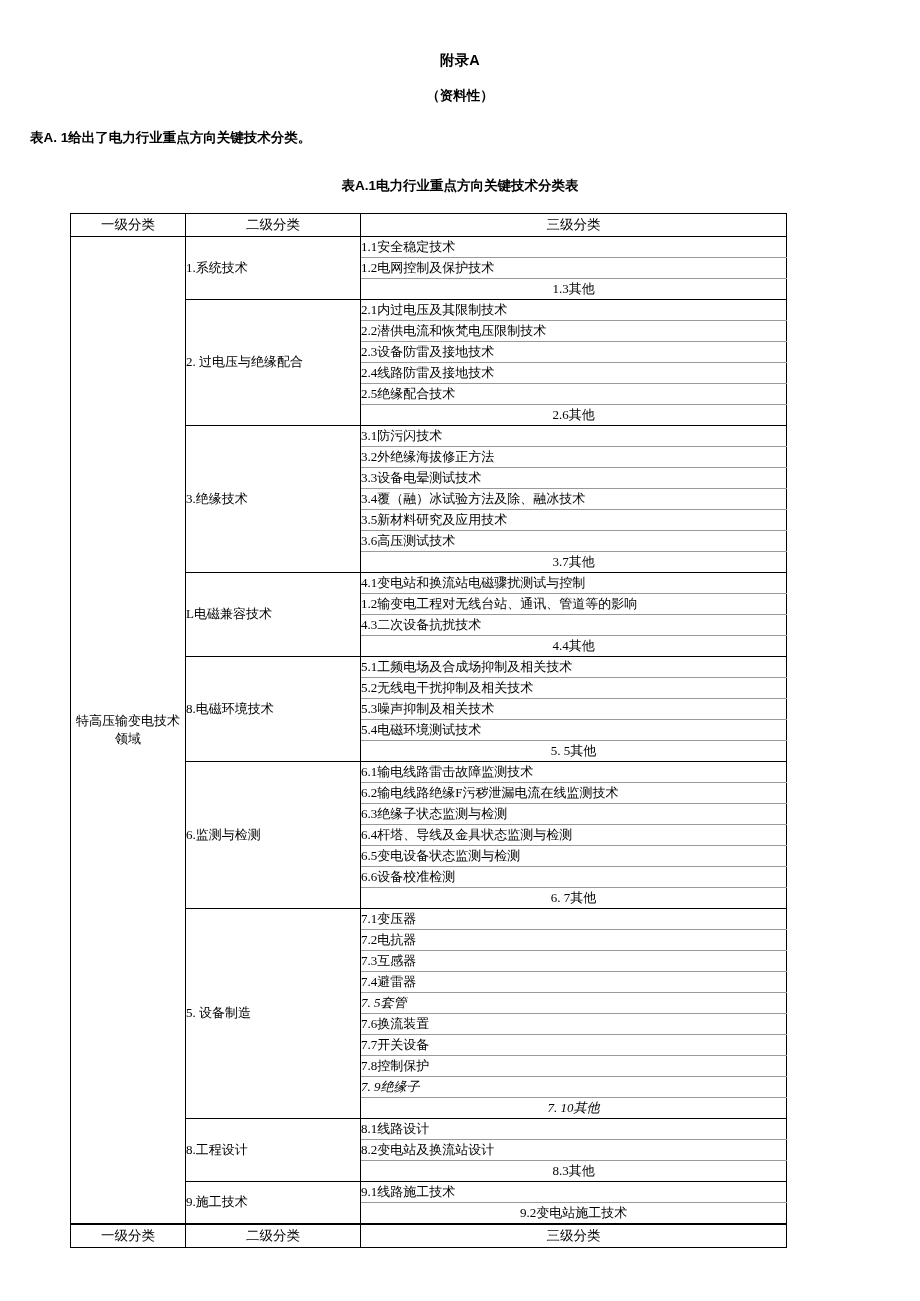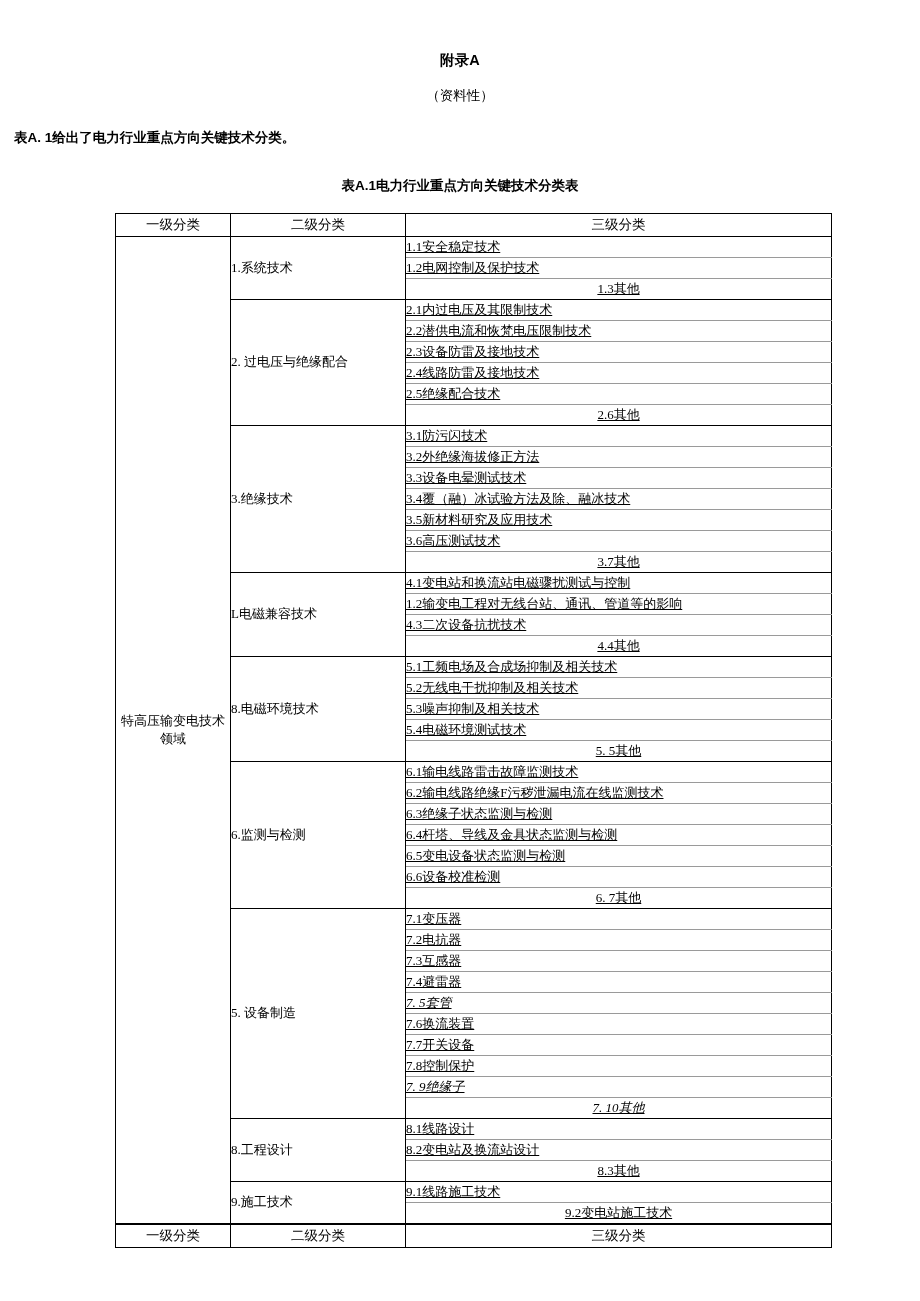--- a/index.html
+++ b/index.html
@@ -38,7 +38,7 @@
   .appendix-sub {
     text-align: center;
     font-family: "Liberation Sans", "DejaVu Sans", sans-serif;
-    font-weight: normal;
+    font-weight: bold;
     font-size: 13.5px;
     margin: 0;
     padding-top: 14px;

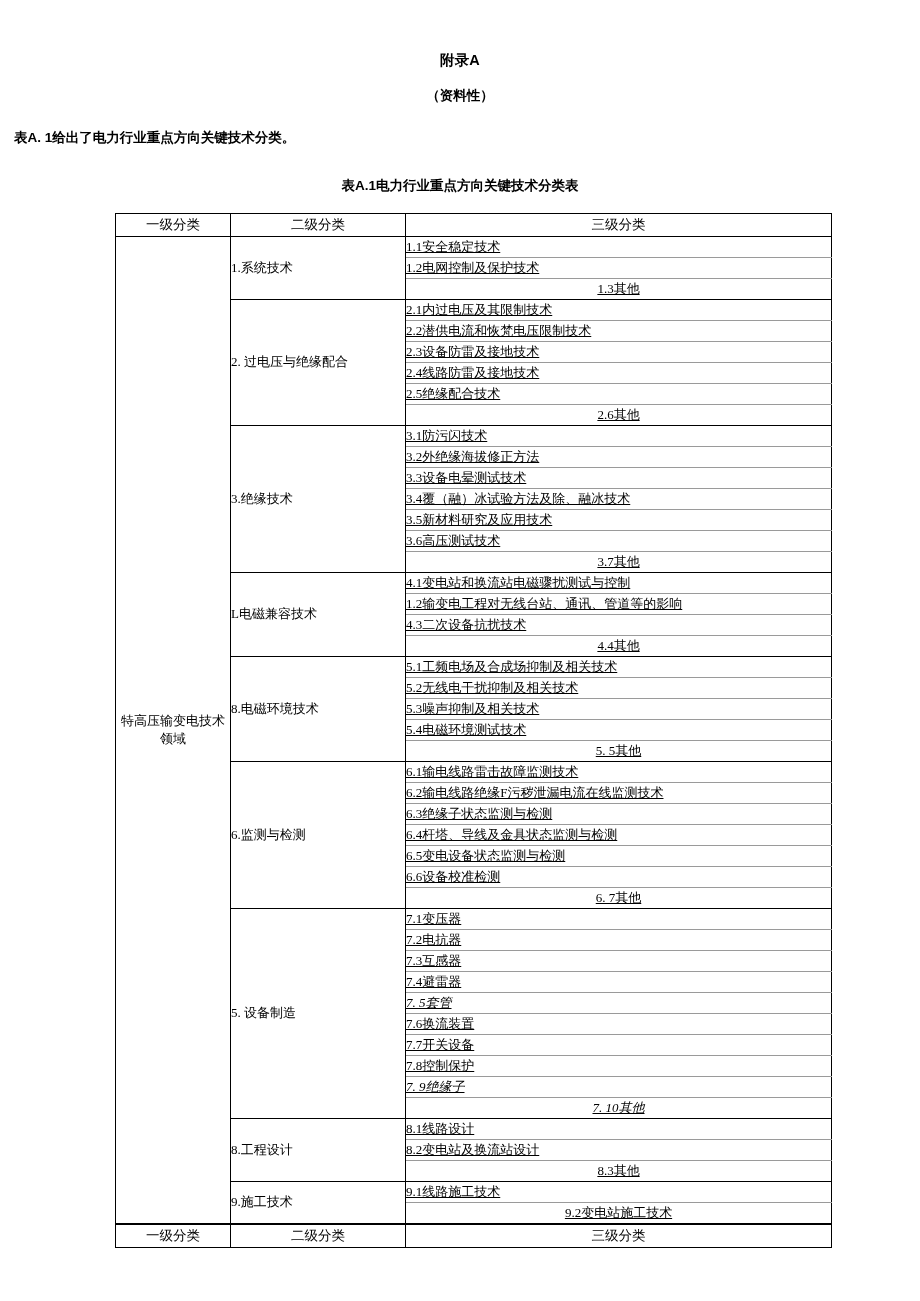--- a/index.html
+++ b/index.html
@@ -58,7 +58,7 @@
     font-weight: bold;
     font-size: 13.5px;
     margin: 0;
-    padding: 22px 0 0 14px;
+    padding: 22px 0 0 30px;
     line-height: 1.5;
   }
   .table-caption {

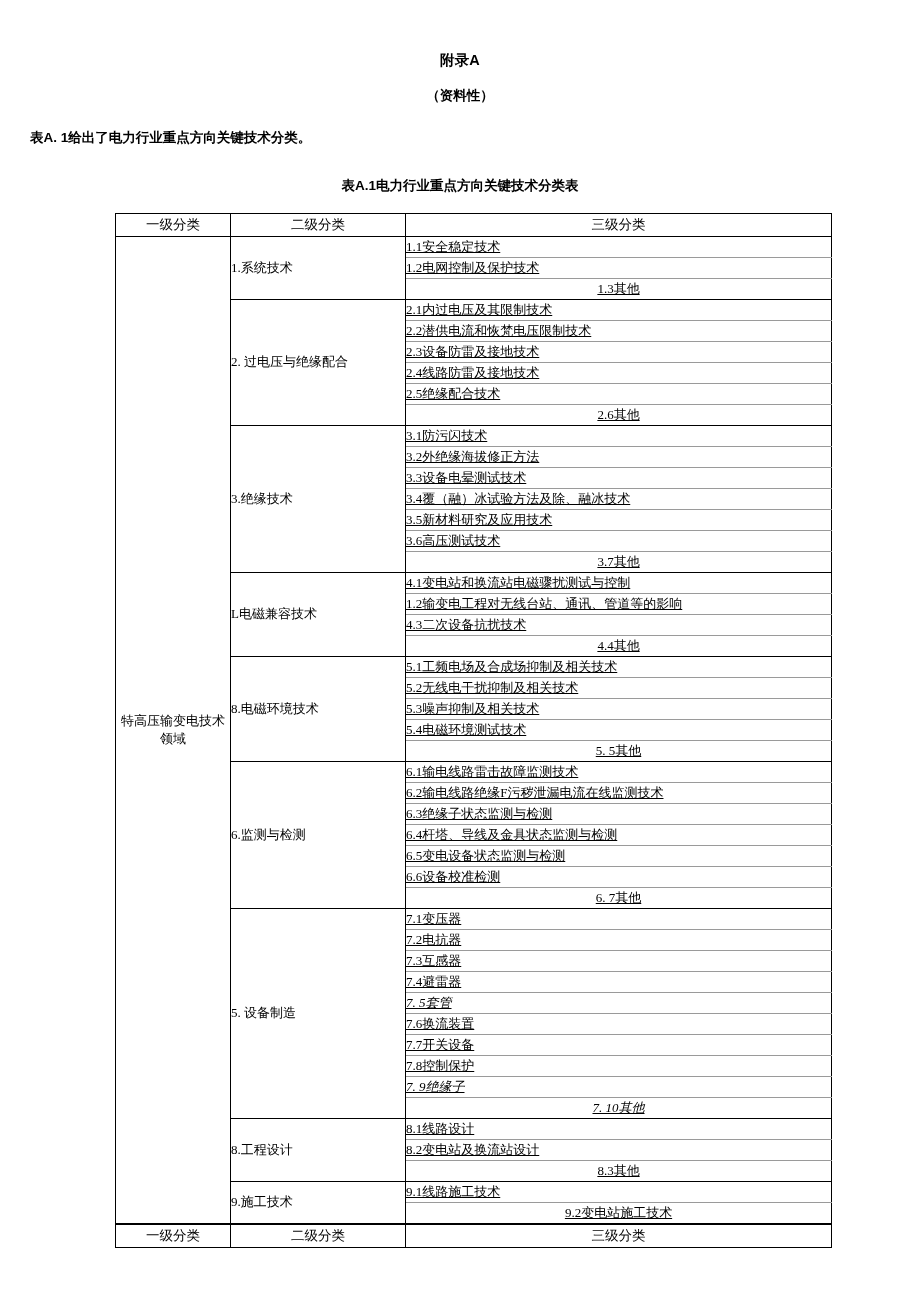--- a/index.html
+++ b/index.html
@@ -75,7 +75,7 @@
   
   .tbl-wrap {
     width: 716px;
-    margin: 0 auto 0 115px;
+    margin: 0 auto 0 70px;
   }
   table.cls {
     border-collapse: collapse;

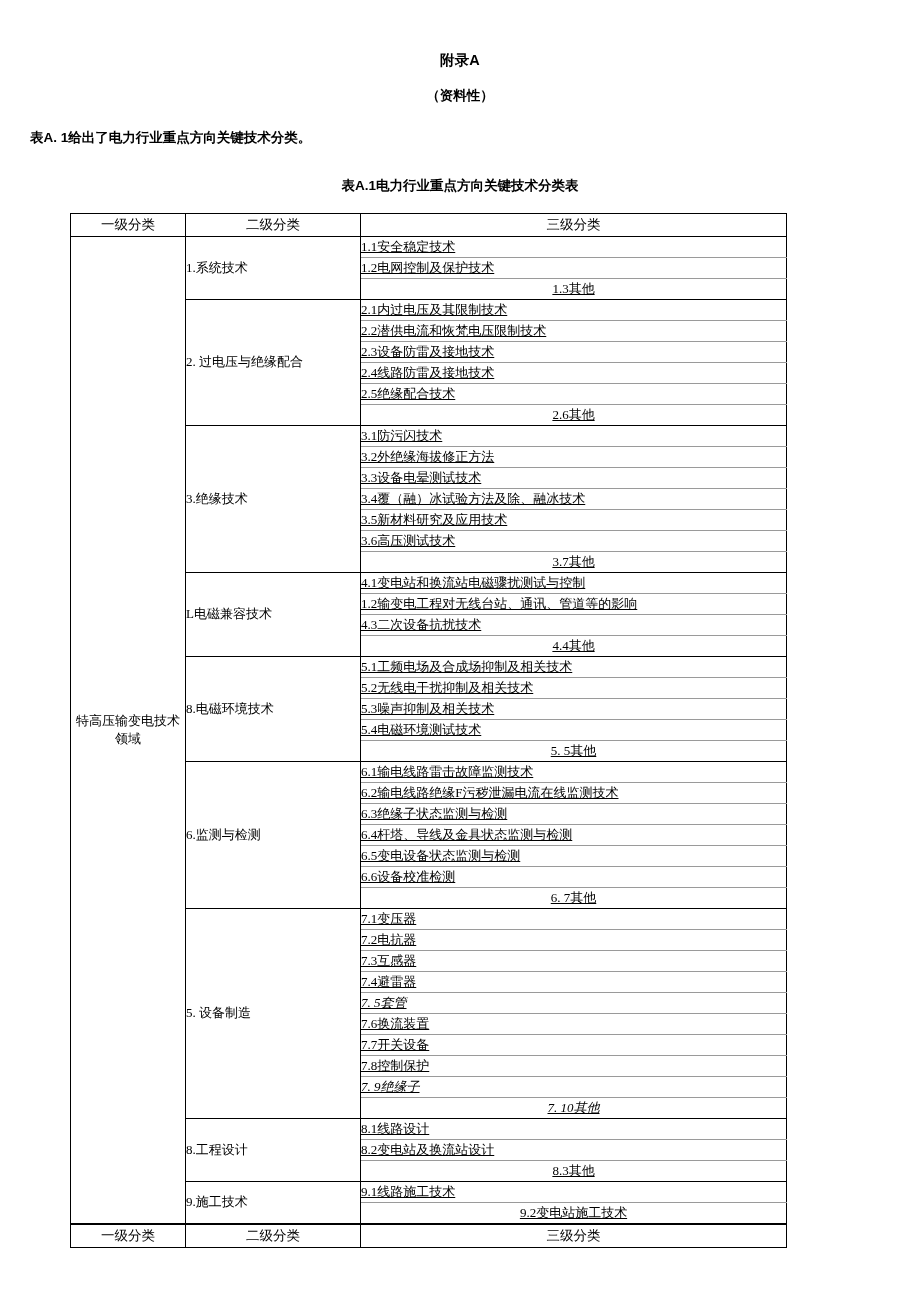--- a/index.html
+++ b/index.html
@@ -120,7 +120,6 @@
     border-bottom: 1.6px solid #9a9a9a;
     white-space: nowrap;
     overflow: hidden;
-    text-decoration: underline;
   }
   tr.grp-last td.lvl3 { border-bottom: 1.3px solid #000; text-align: center; }
   tr.tbl-last td.lvl3 { border-bottom: none; }

